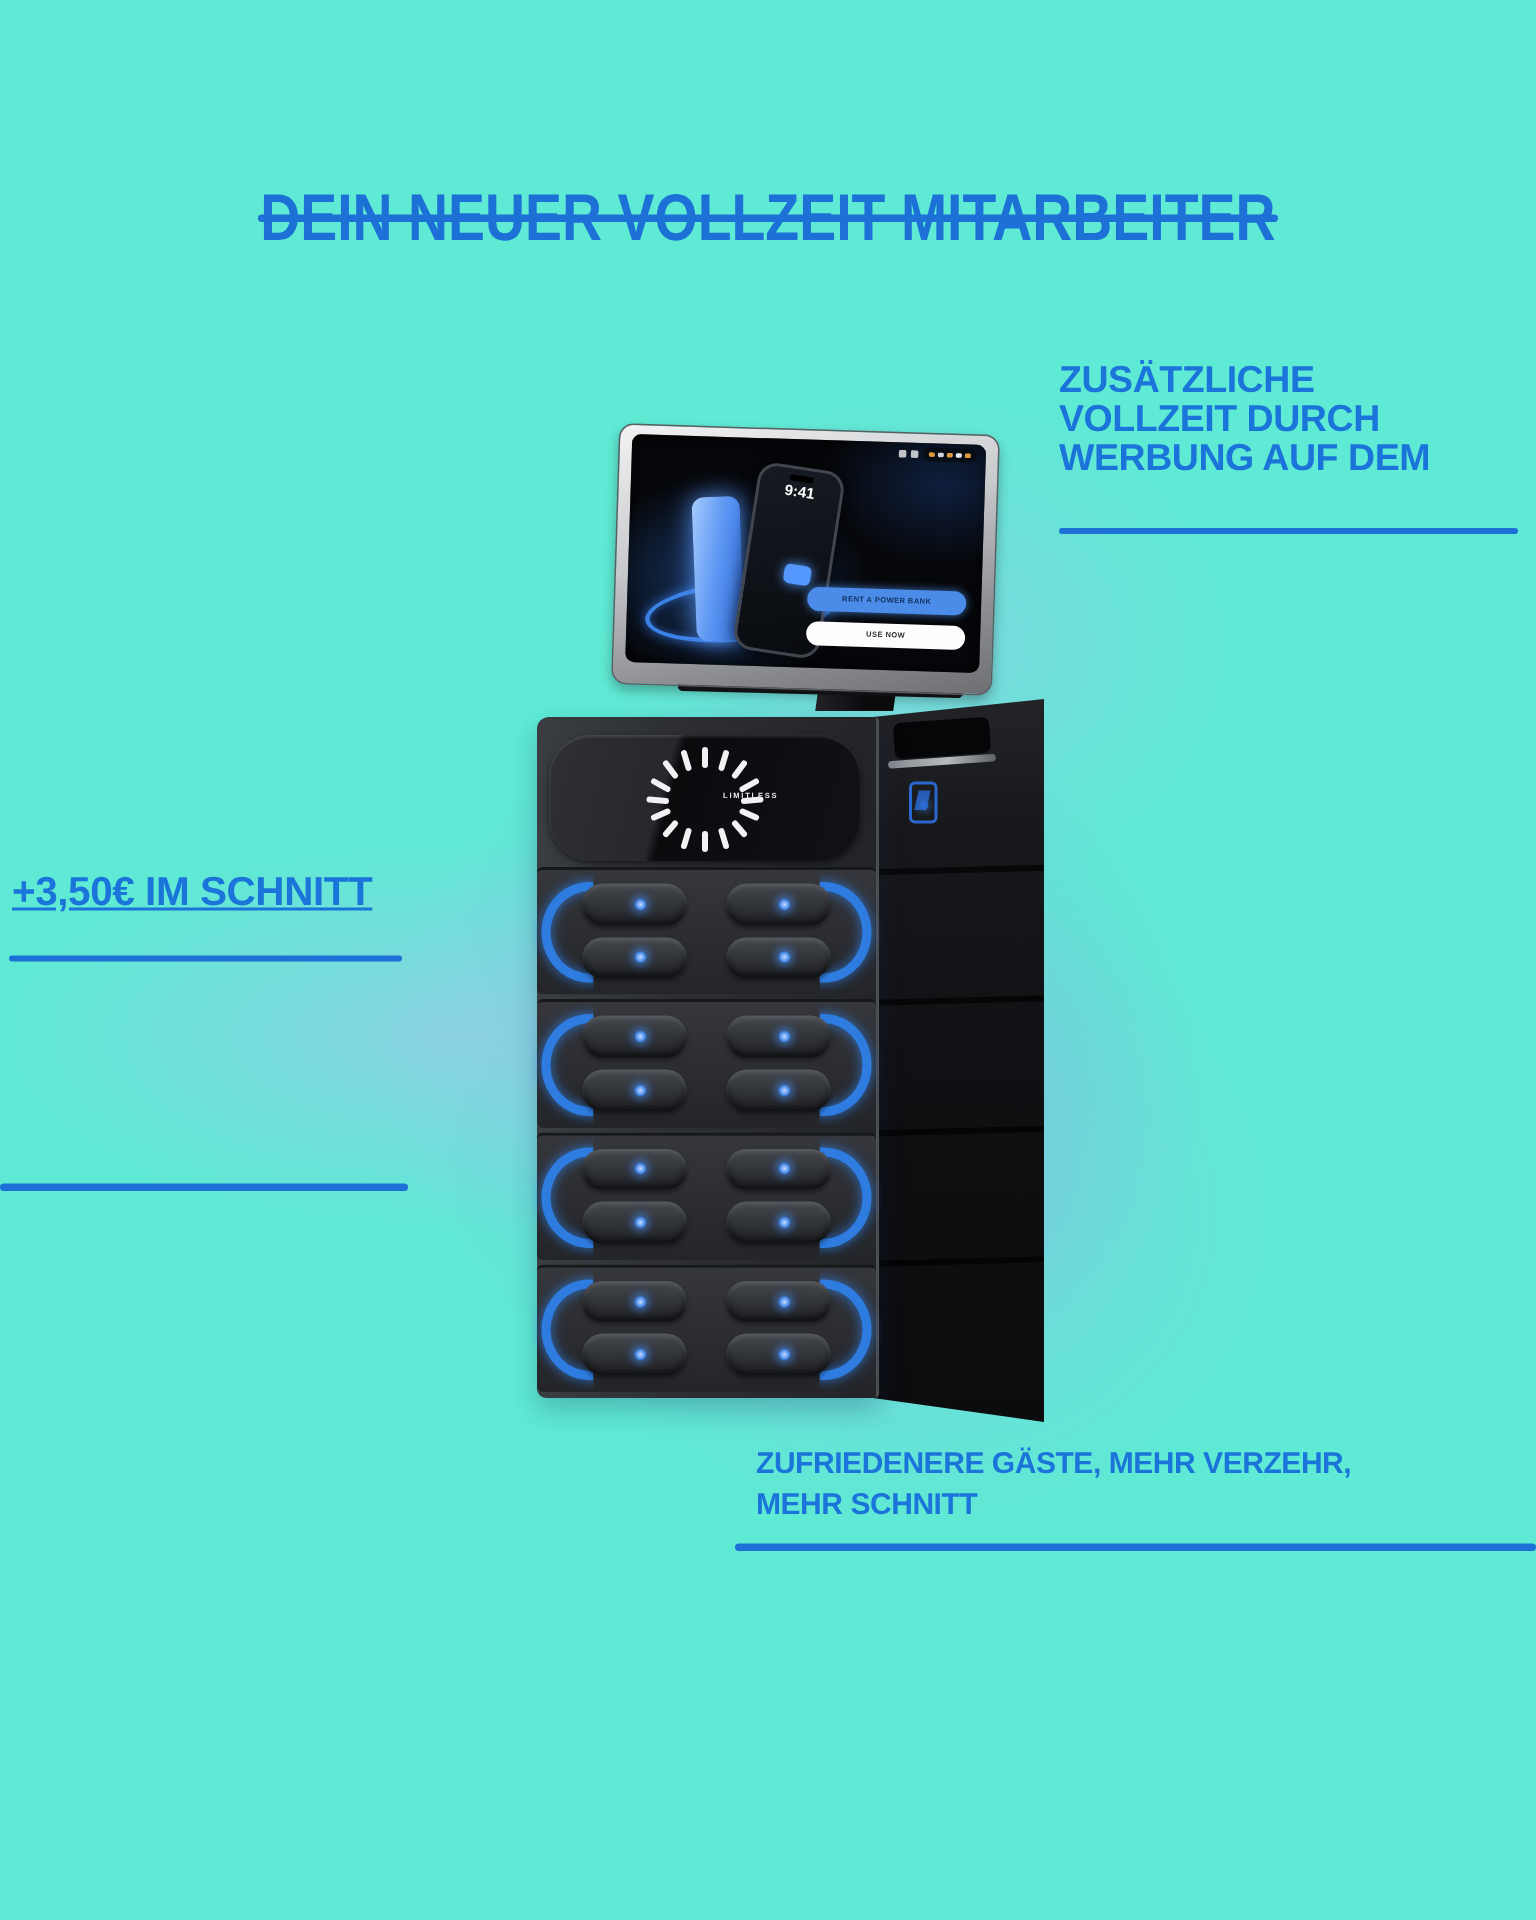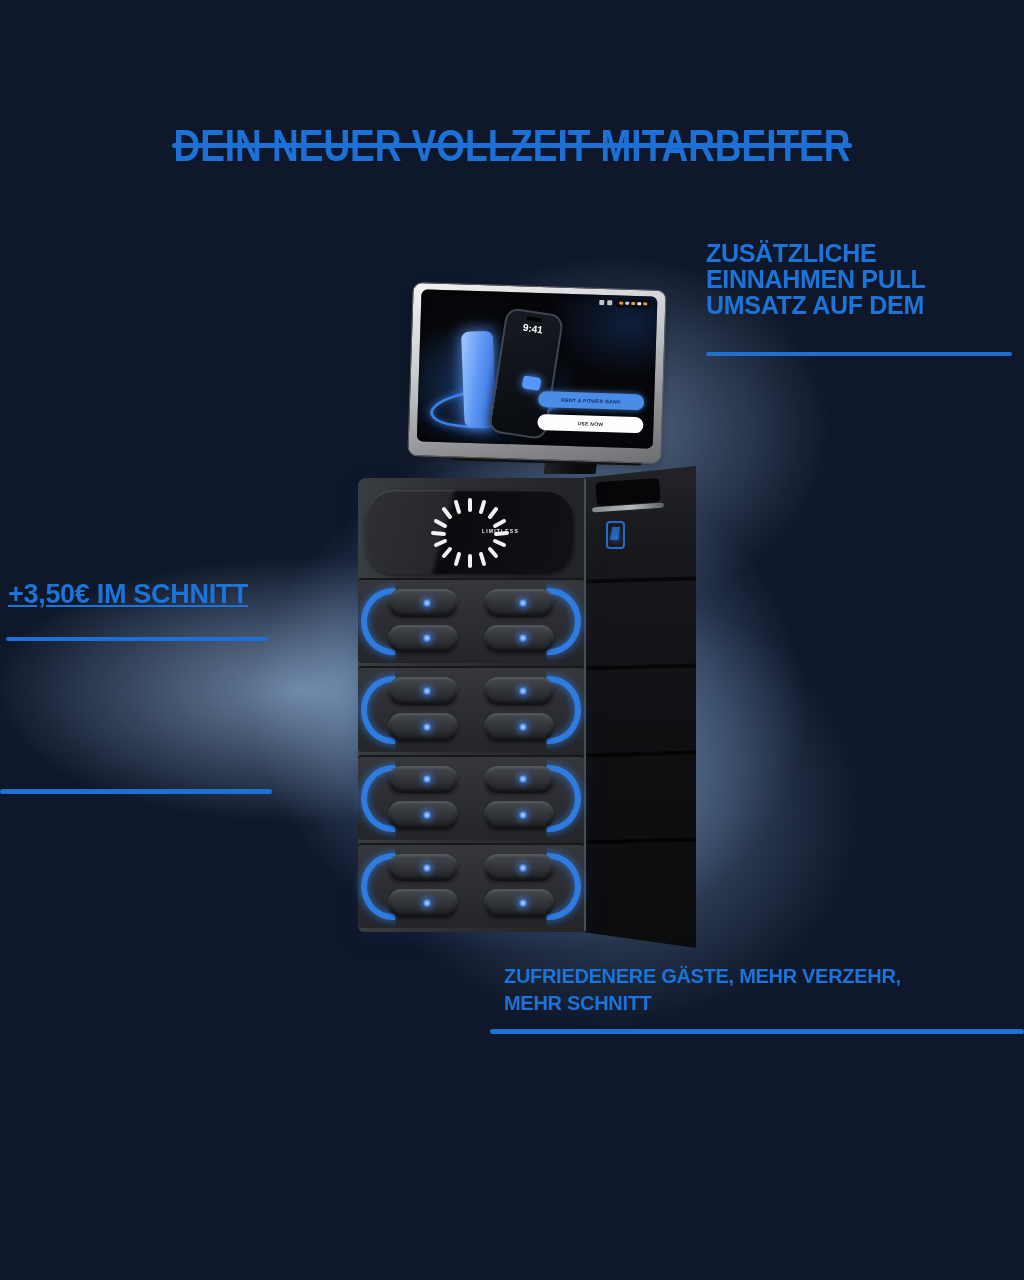--- a/index.html
+++ b/index.html
@@ -3,7 +3,7 @@
 <meta charset="utf-8">
 <style>
   html,body{margin:0;padding:0;background:#fff;}
-  #canvas{position:relative;width:1024px;height:1280px;background:#0f172a;overflow:hidden;
+  #canvas{position:relative;width:1024px;height:1280px;background:#5eead4;overflow:hidden;
           font-family:"Liberation Sans", sans-serif;}
   
   #glow{position:absolute;inset:0;pointer-events:none;background:

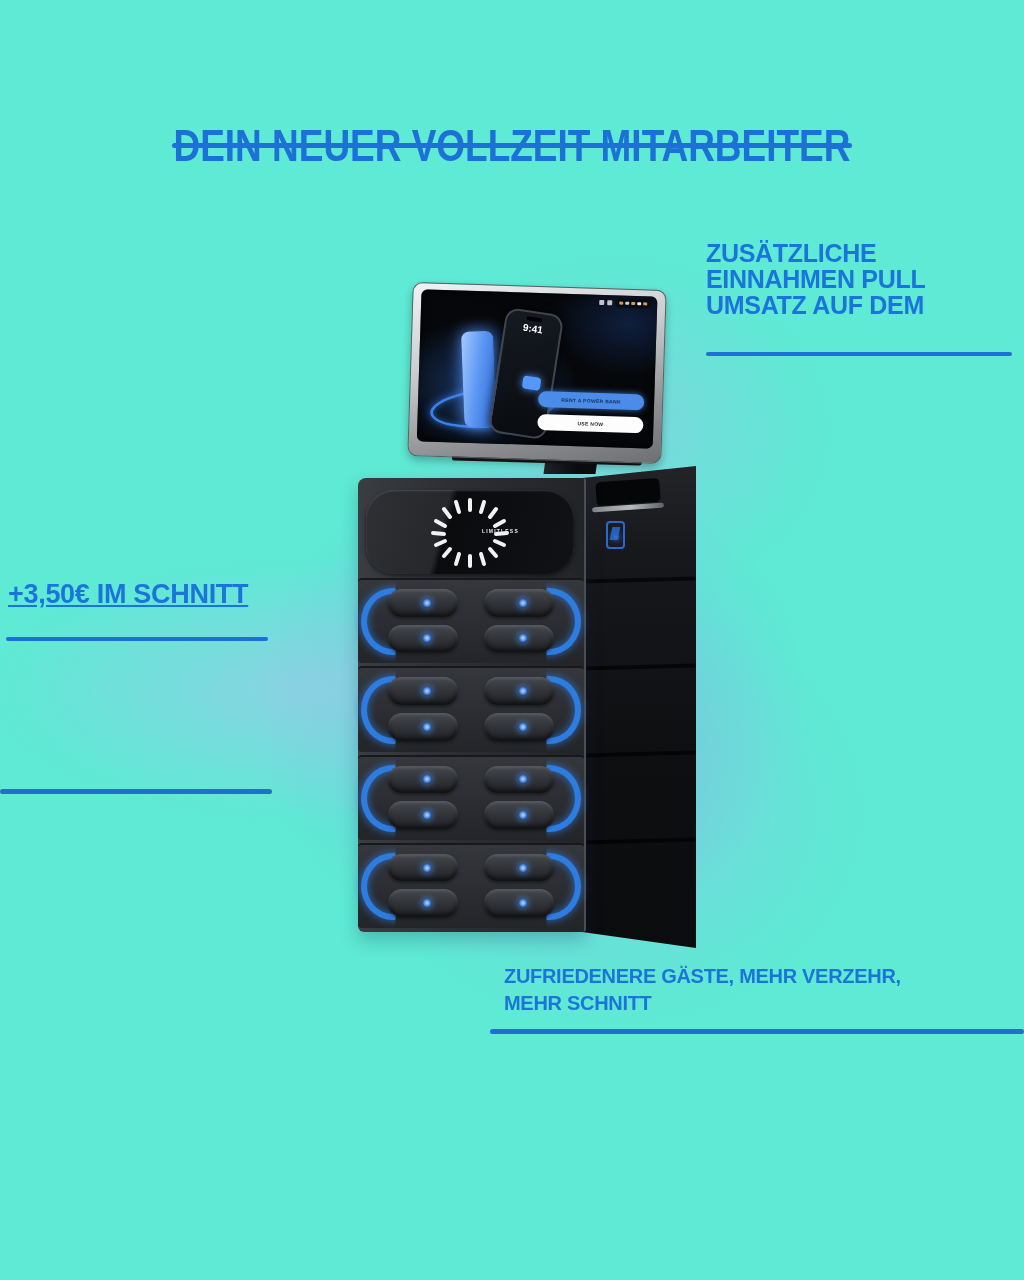--- a/index.html
+++ b/index.html
@@ -114,7 +114,7 @@
 
   <div id="co-right" class="callout">
     <div>ZUSÄTZLICHE</div>
-    <div>EINNAHMEN PULL</div>
+    <div>VOLLZEIT DURCH</div>
     <div>UMSATZ AUF DEM</div>
   </div>
   <div id="co-right-rule" class="rule"></div>

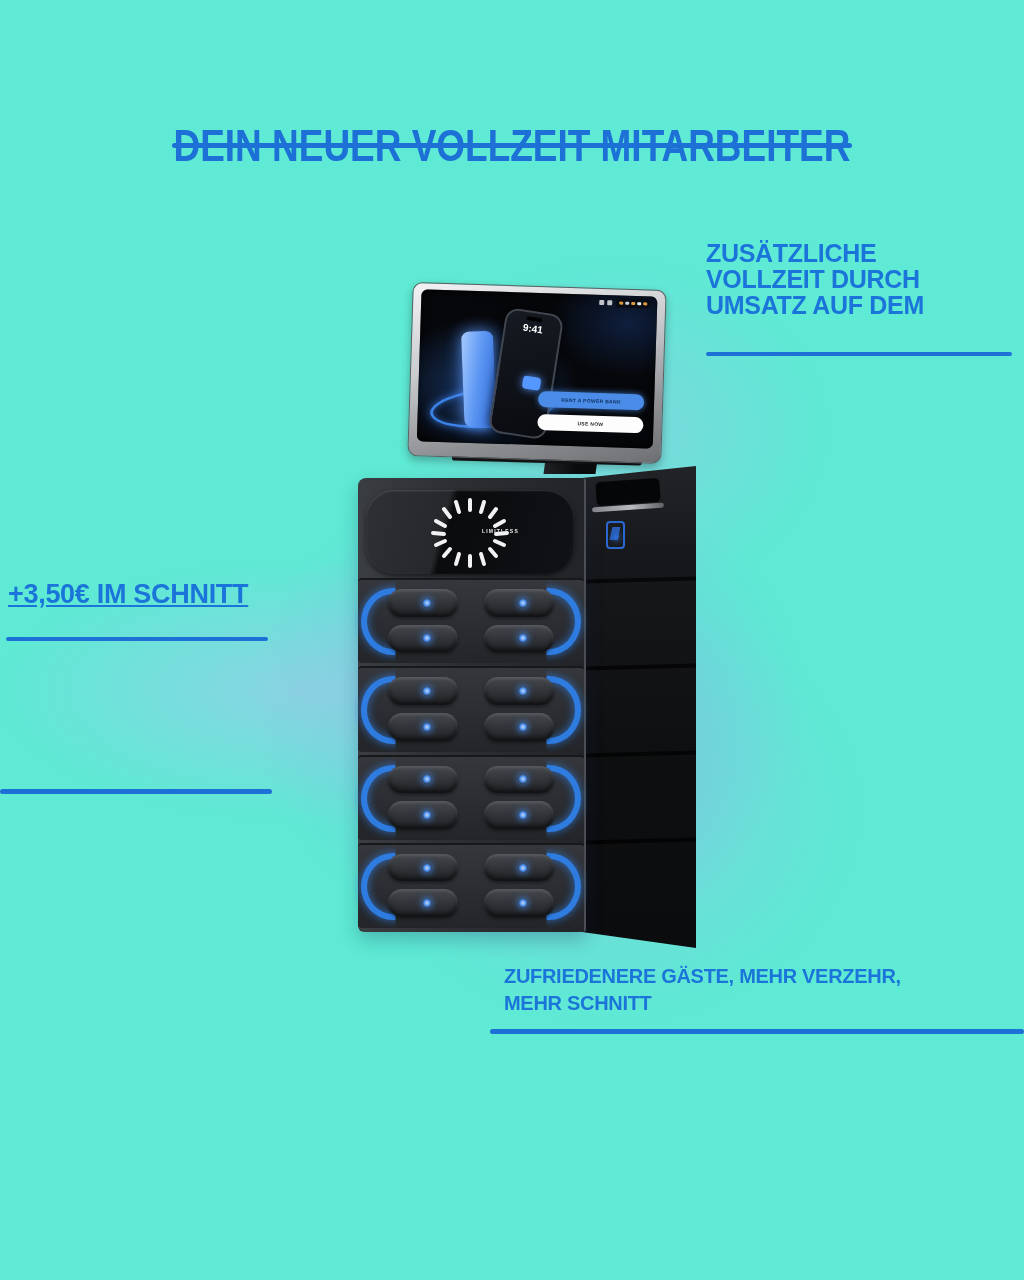--- a/index.html
+++ b/index.html
@@ -115,7 +115,7 @@
   <div id="co-right" class="callout">
     <div>ZUSÄTZLICHE</div>
     <div>VOLLZEIT DURCH</div>
-    <div>UMSATZ AUF DEM</div>
+    <div>WERBUNG AUF DEM</div>
   </div>
   <div id="co-right-rule" class="rule"></div>
 

